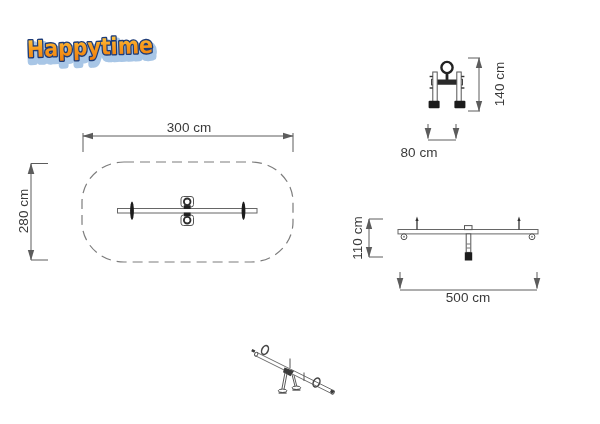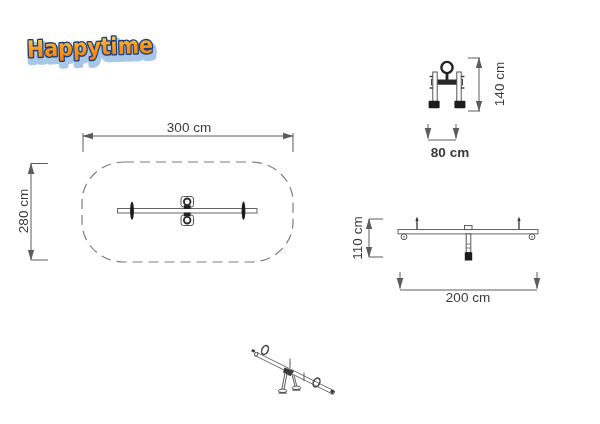--- a/index.html
+++ b/index.html
@@ -192,7 +192,7 @@
 
   <div class="dim-label rot" style="left:468px;top:76px;">140 cm</div>
 
-  <div class="dim-label" style="left:418px;top:145px;font-weight:bold;">80 cm</div>
+  <div class="dim-label" style="left:387px;top:145px;">80 cm</div>
 
   <div class="dim-label rot" style="left:326px;top:230px;">110 cm</div>
 

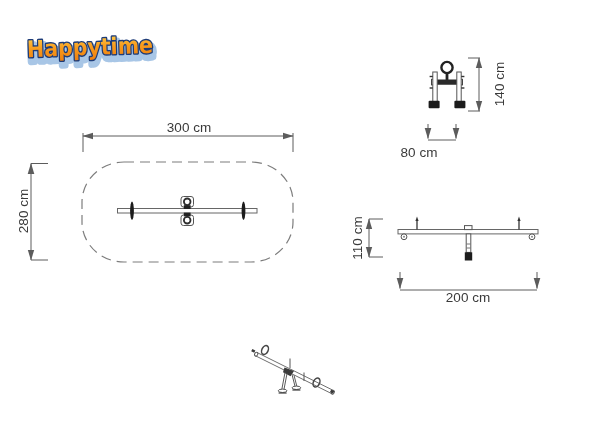--- a/index.html
+++ b/index.html
@@ -196,7 +196,7 @@
 
   <div class="dim-label rot" style="left:326px;top:230px;">110 cm</div>
 
-  <div class="dim-label" style="left:436px;top:290px;">200 cm</div>
+  <div class="dim-label" style="left:436px;top:290px;">500 cm</div>
 </div>
 
 </body></html>

